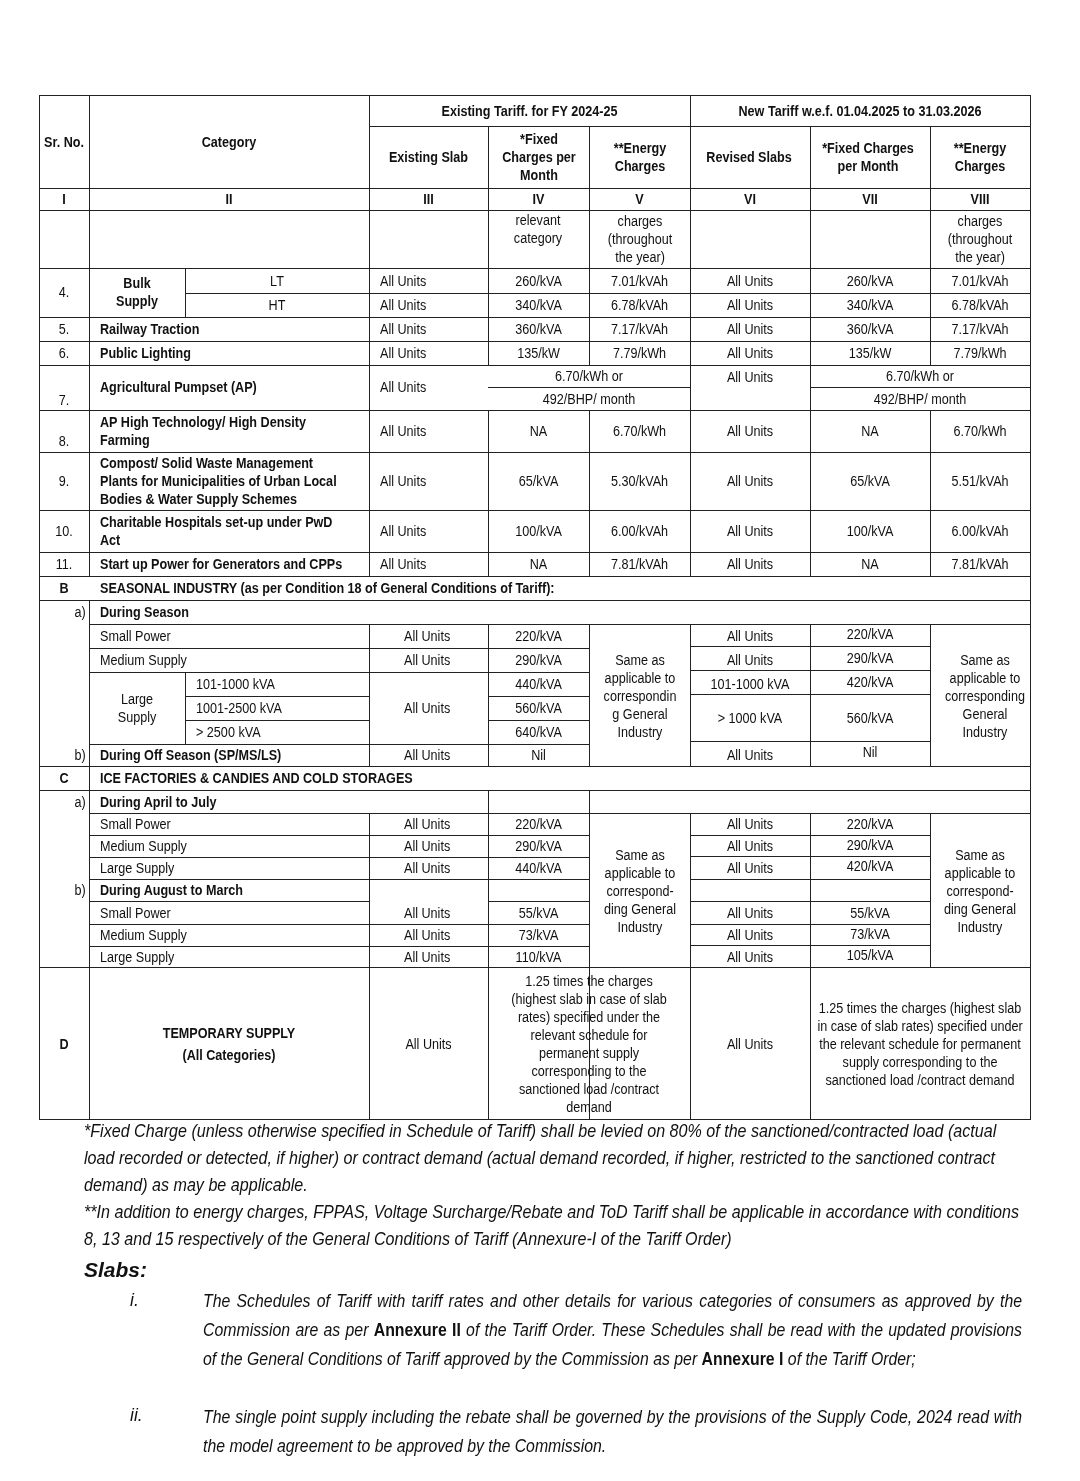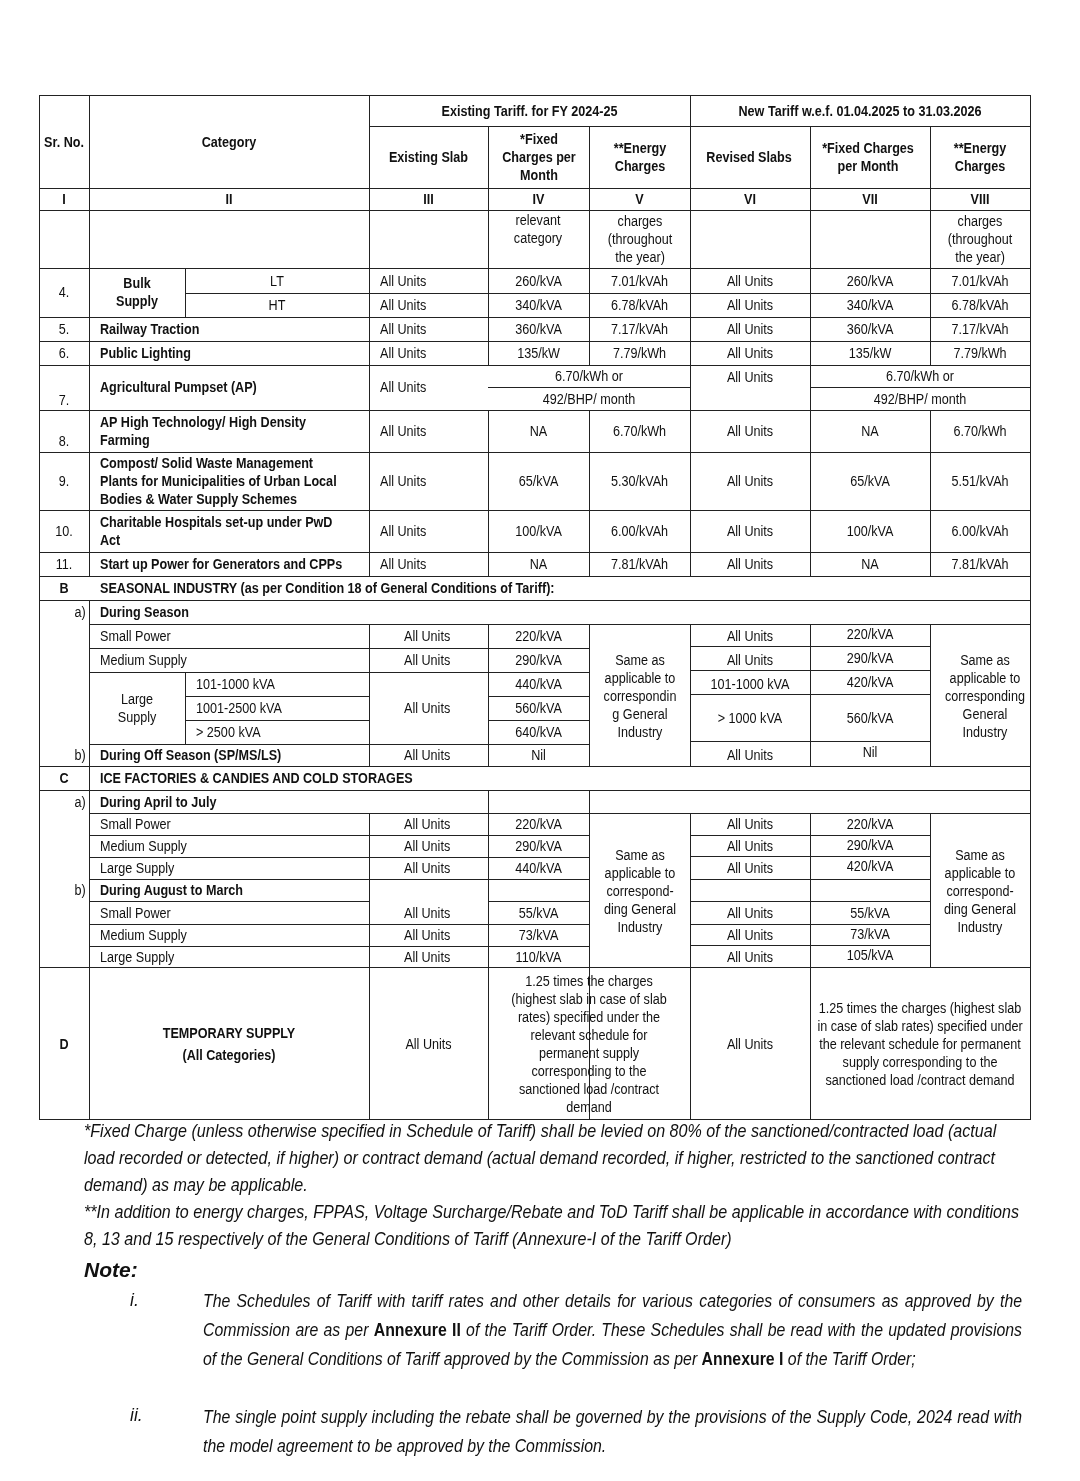--- a/index.html
+++ b/index.html
@@ -308,7 +308,7 @@
 
 <div class="foot" style="top:1118px;width:1020px;">*Fixed Charge (unless otherwise specified in Schedule of Tariff) shall be levied on 80% of the sanctioned/contracted load (actual load recorded or detected, if higher) or contract demand (actual demand recorded, if higher, restricted to the sanctioned contract demand) as may be applicable.</div>
 <div class="foot" style="top:1199px;width:1020px;">**In addition to energy charges, FPPAS, Voltage Surcharge/Rebate and ToD Tariff shall be applicable in accordance with conditions 8, 13 and 15 respectively of the General Conditions of Tariff (Annexure-I of the Tariff Order)</div>
-<div class="note-title">Note:</div>
+<div class="note-title">Slabs:</div>
 
 <div class="nnum" style="left:130px;top:1290px;">i.</div>
 <div class="ntext" style="top:1287px;">

